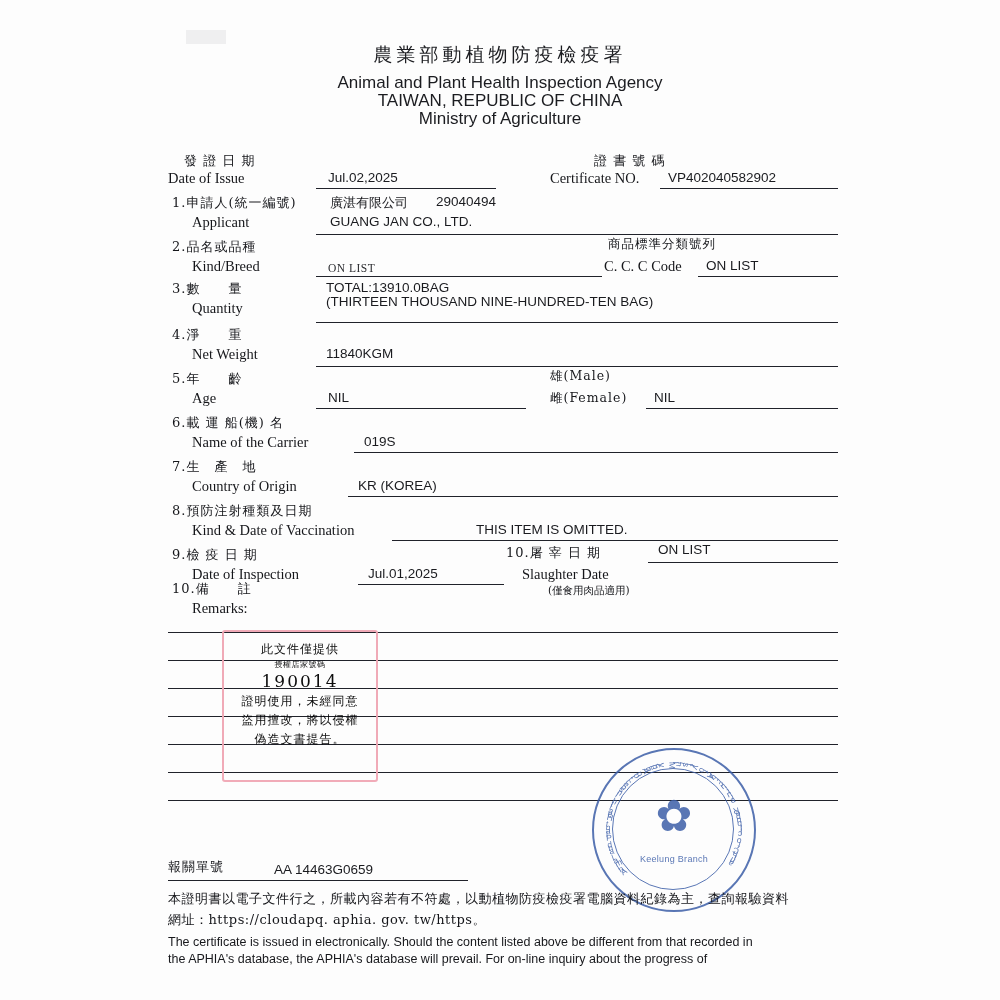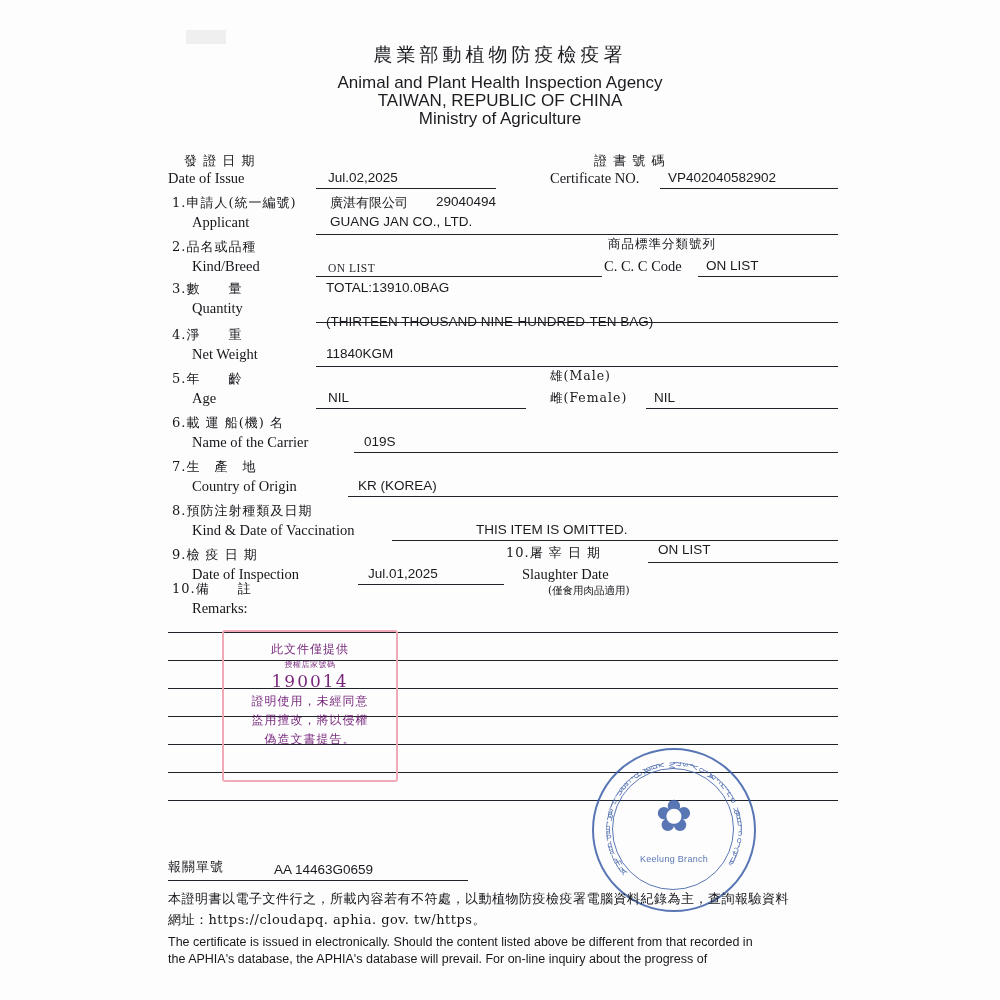--- a/index.html
+++ b/index.html
@@ -252,7 +252,7 @@
     </div>
     <div class="lbl-en abs" style="left:24px; top:154px;">Quantity</div>
     <div class="val abs" style="left:158px; top:134px;">TOTAL:13910.0BAG</div>
-    <div class="val abs" style="left:158px; top:168px;">(THIRTEEN THOUSAND NINE-HUNDRED-TEN BAG)</div>
+    <div class="val abs" style="left:158px; top:148px;">(THIRTEEN THOUSAND NINE-HUNDRED-TEN BAG)</div>
     <div class="line" style="left:148px; top:176px; width:522px;"></div>
 
     <div class="lbl-cn abs" style="left:4px; top:180px;">

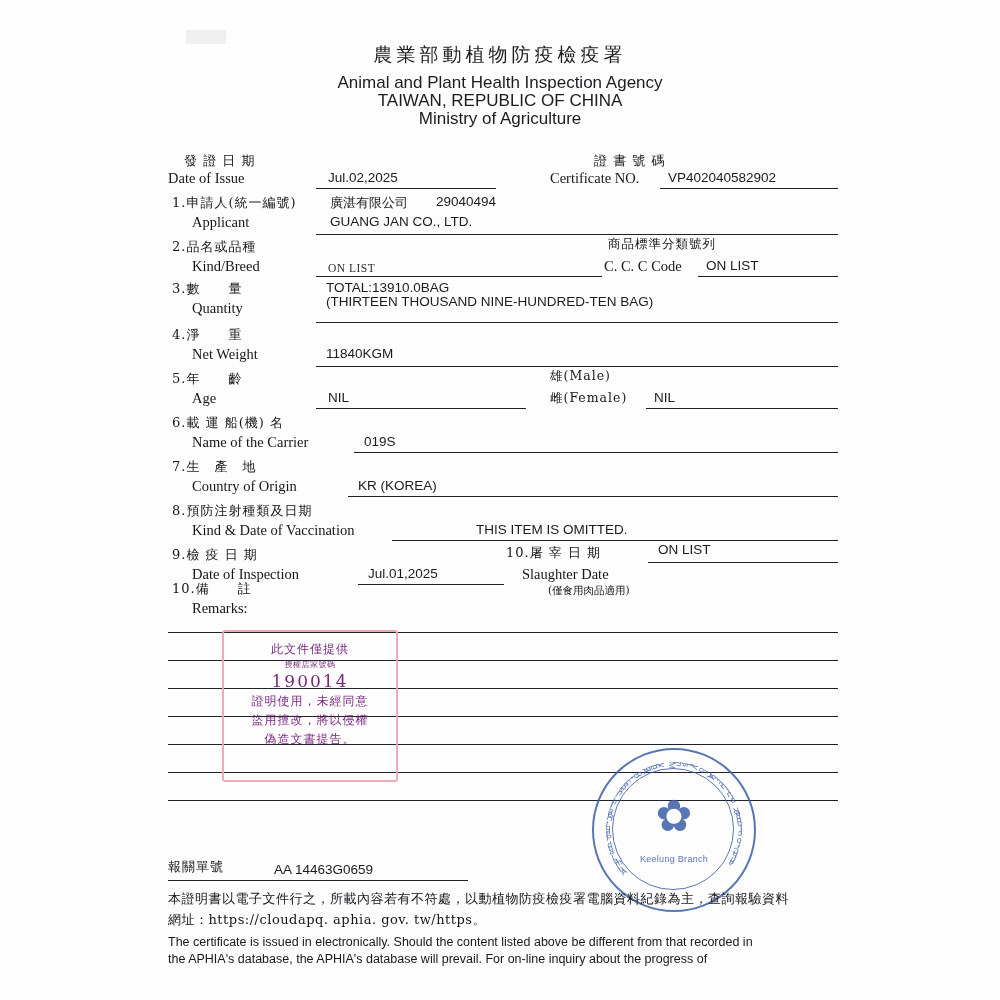--- a/index.html
+++ b/index.html
@@ -95,11 +95,11 @@
     position: absolute;
     left: 222px;
     top: 630px;
-    width: 176px;
+    width: 156px;
     height: 152px;
     border: 2px solid #f0a6b4;
     border-radius: 3px;
-    color: #701a75;
+    color: #000000;
     font-family: "DejaVu Serif", serif;
     font-size: 12.5px;
     line-height: 20px;

